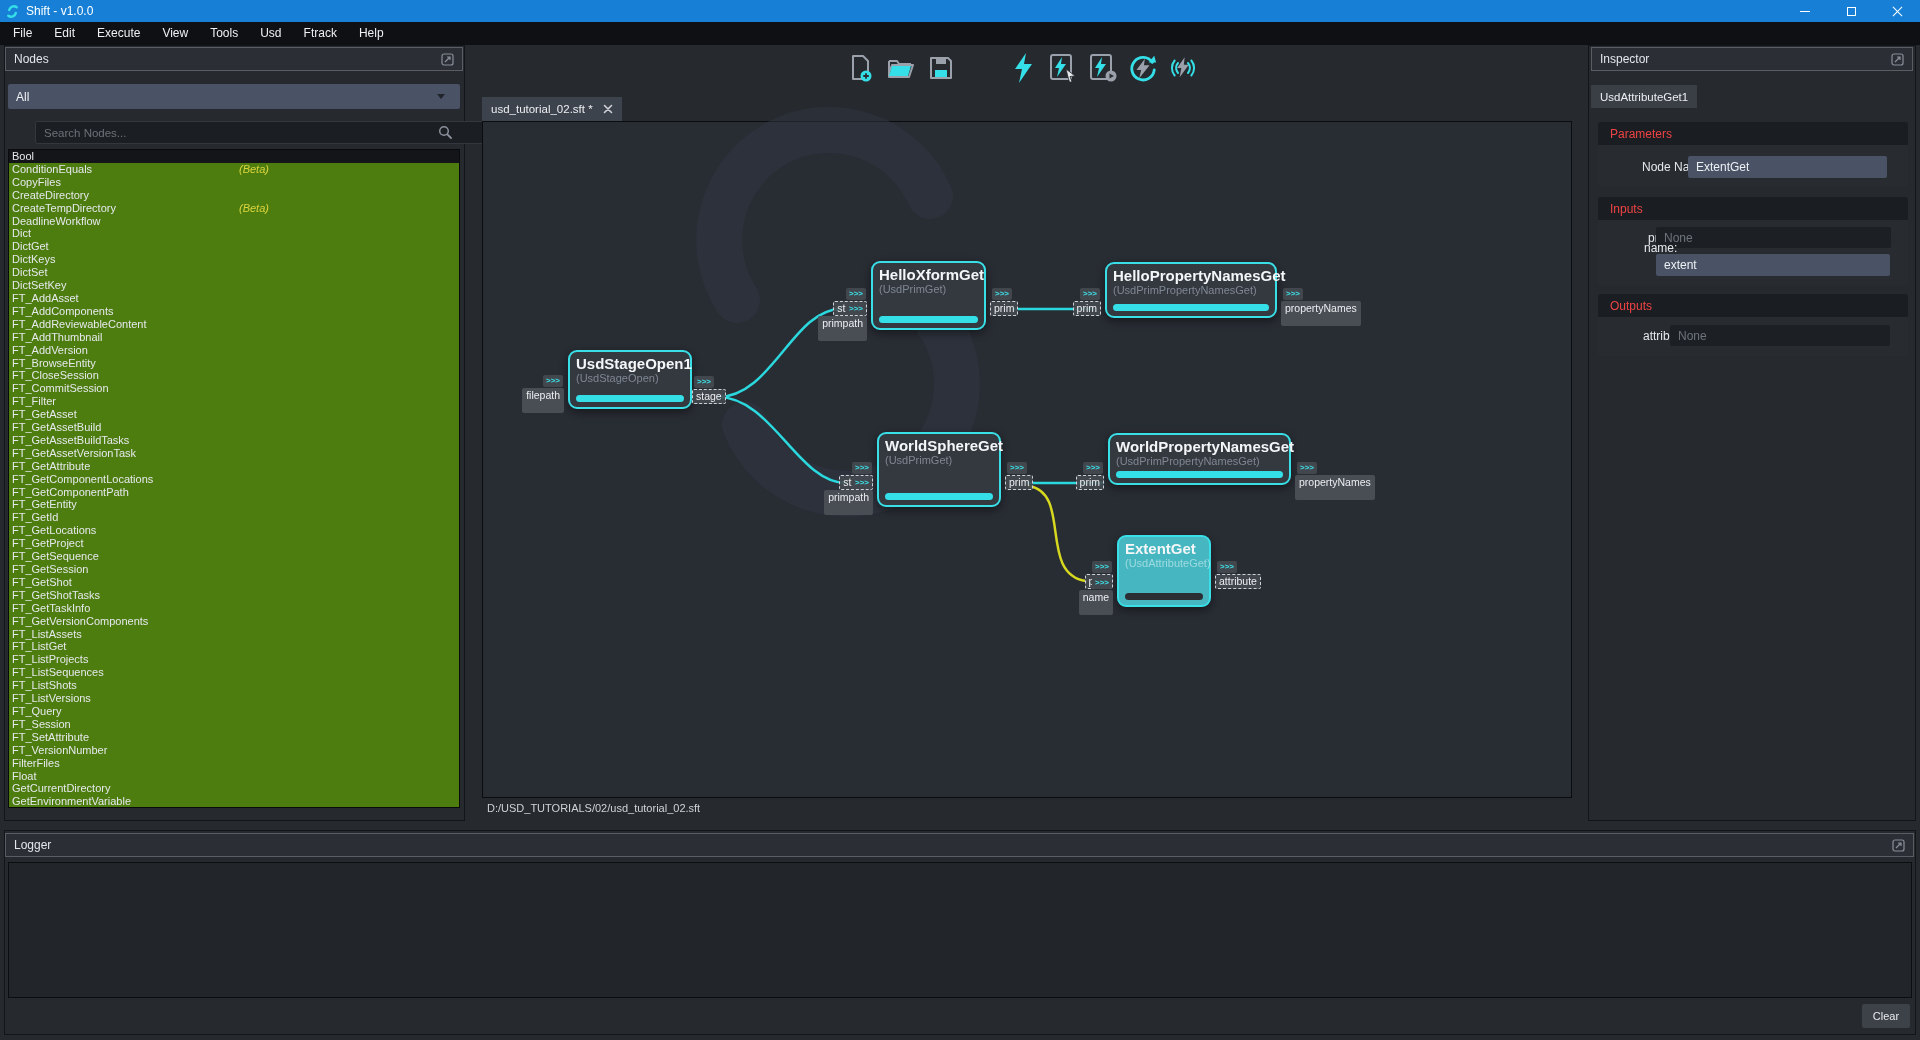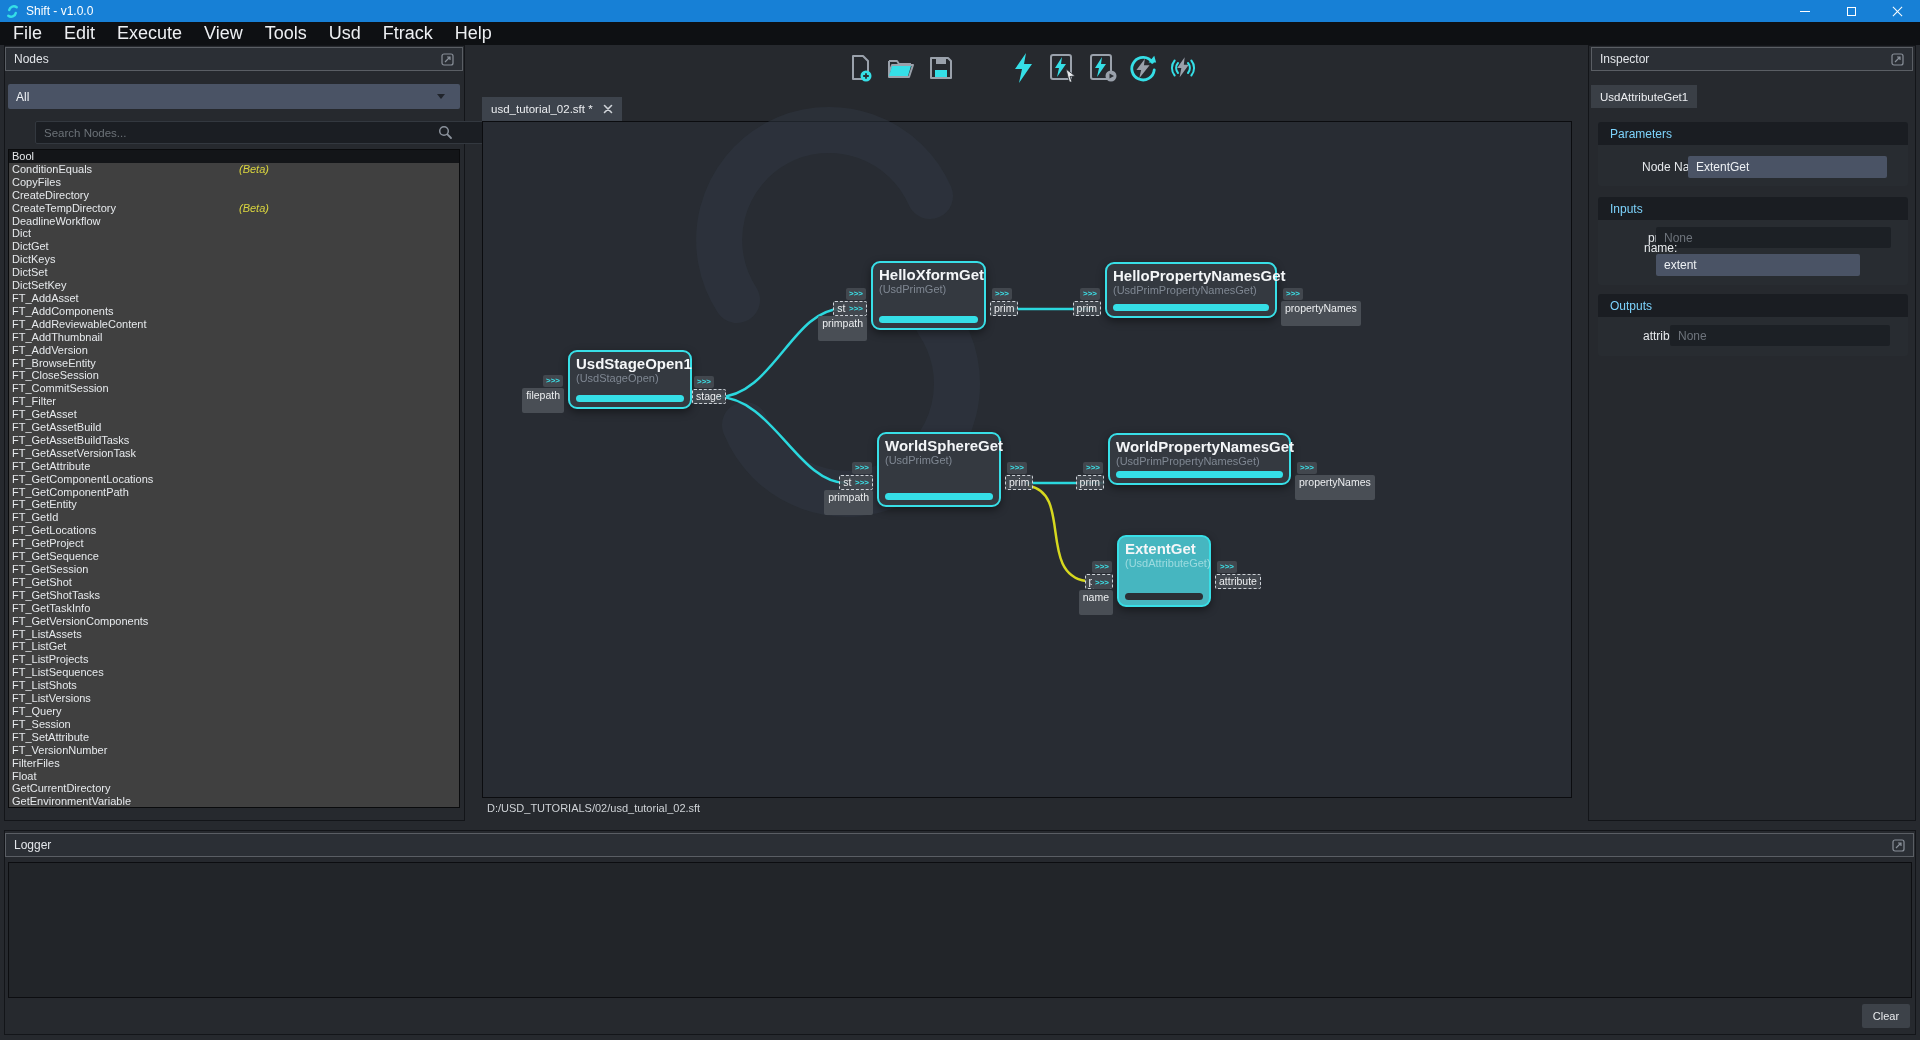--- a/index.html
+++ b/index.html
@@ -23,7 +23,7 @@
   
   #menubar { position:absolute; left:0; top:22px; width:1920px; height:23px;
     background:#0e1013; display:flex; align-items:center; padding-left:2px; }
-  .menu-item { padding:4px 11px; font-size:18px; color:#eef0f3; line-height:23px; }
+  .menu-item { padding:4px 11px; font-size:12px; color:#eef0f3; line-height:23px; }
 
   
   .dock { position:absolute; border:1px solid #131519; background:#26292e; }

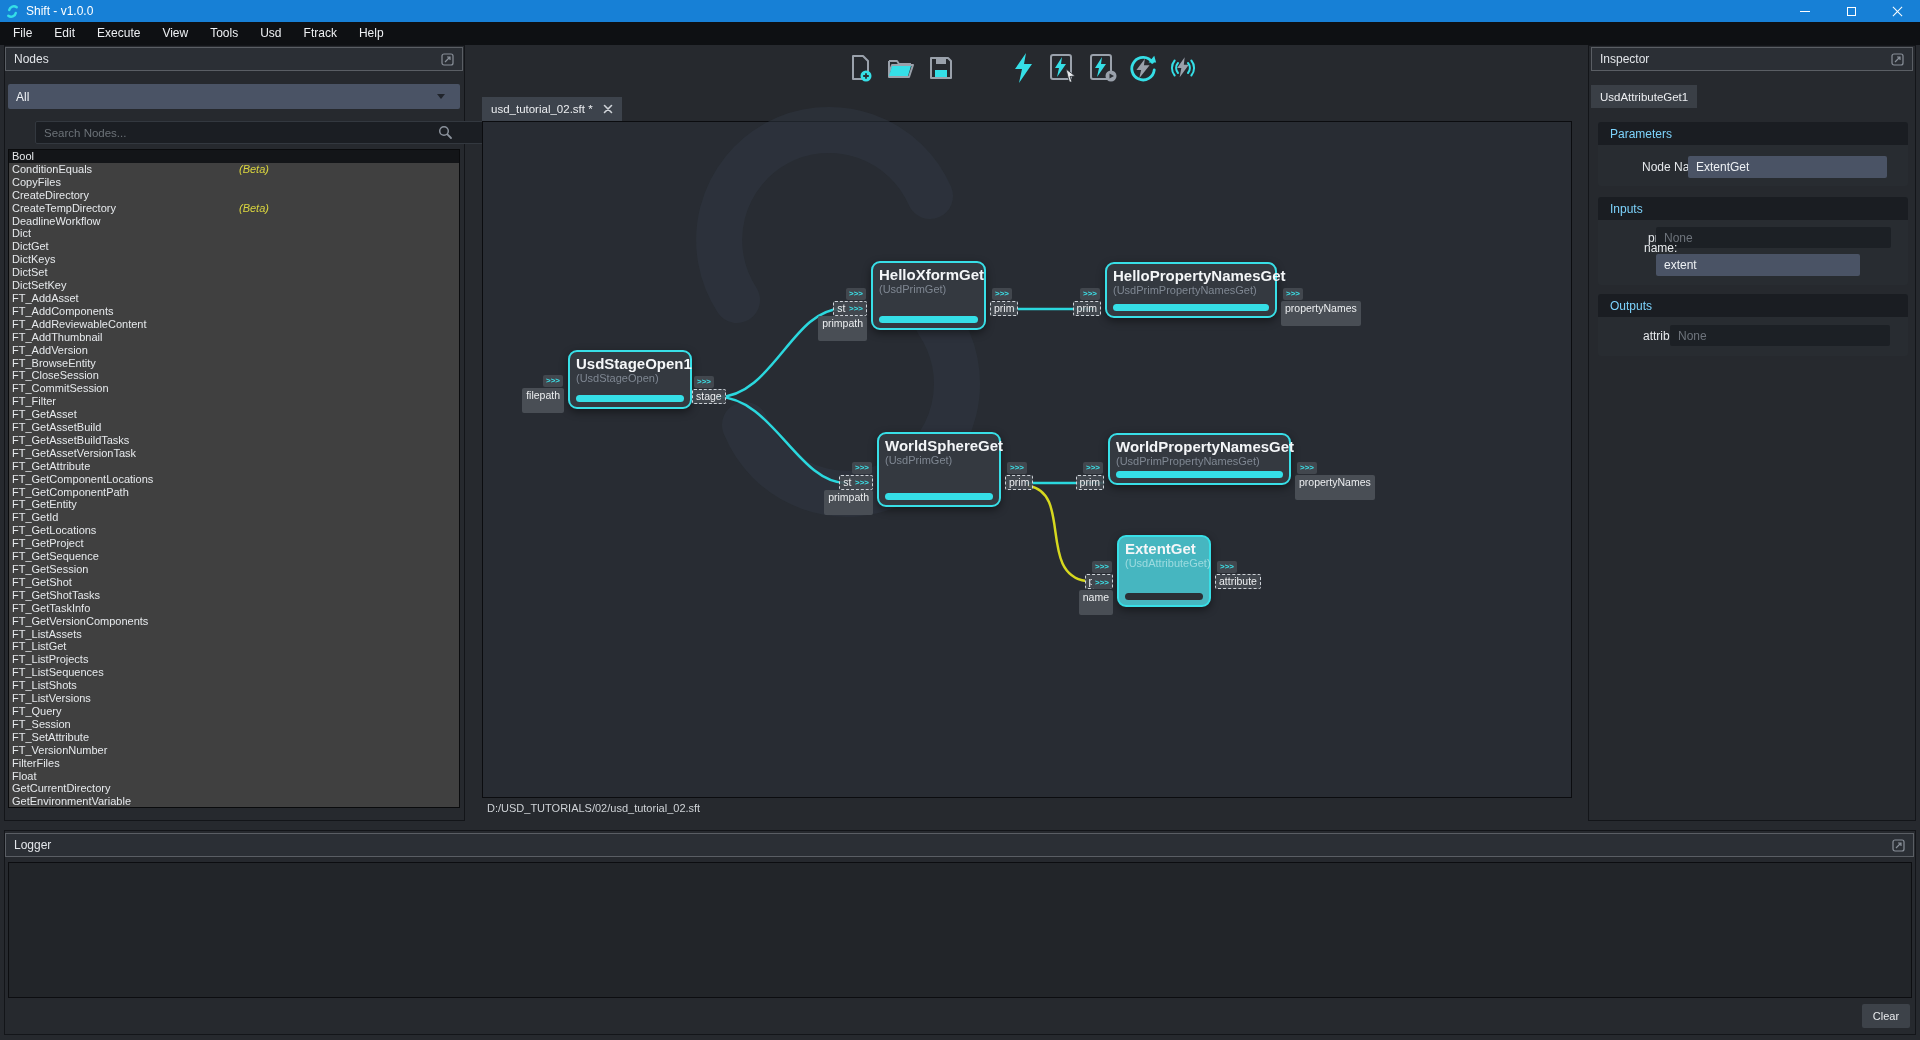--- a/index.html
+++ b/index.html
@@ -90,7 +90,7 @@
     display:flex; align-items:center; padding:0 9px; font-size:11.5px; color:#eceef1; }
   .insp-section { position:absolute; left:1598px; width:310px; background:#282c31; border-radius:3px; }
   .insp-sec-header { height:23px; background:#1a1d22; border-radius:3px 3px 0 0;
-    display:flex; align-items:center; padding-left:12px; font-size:12px; color:#7dd3fc; }
+    display:flex; align-items:center; padding-left:12px; font-size:12px; color:#ef4444; }
   .insp-row { position:absolute; font-size:12px; color:#e6e9ec;margin-left:32px; }
   .insp-input { position:absolute; height:22px; border-radius:2px; display:flex;
     align-items:center; padding:0 8px; font-size:12px; }

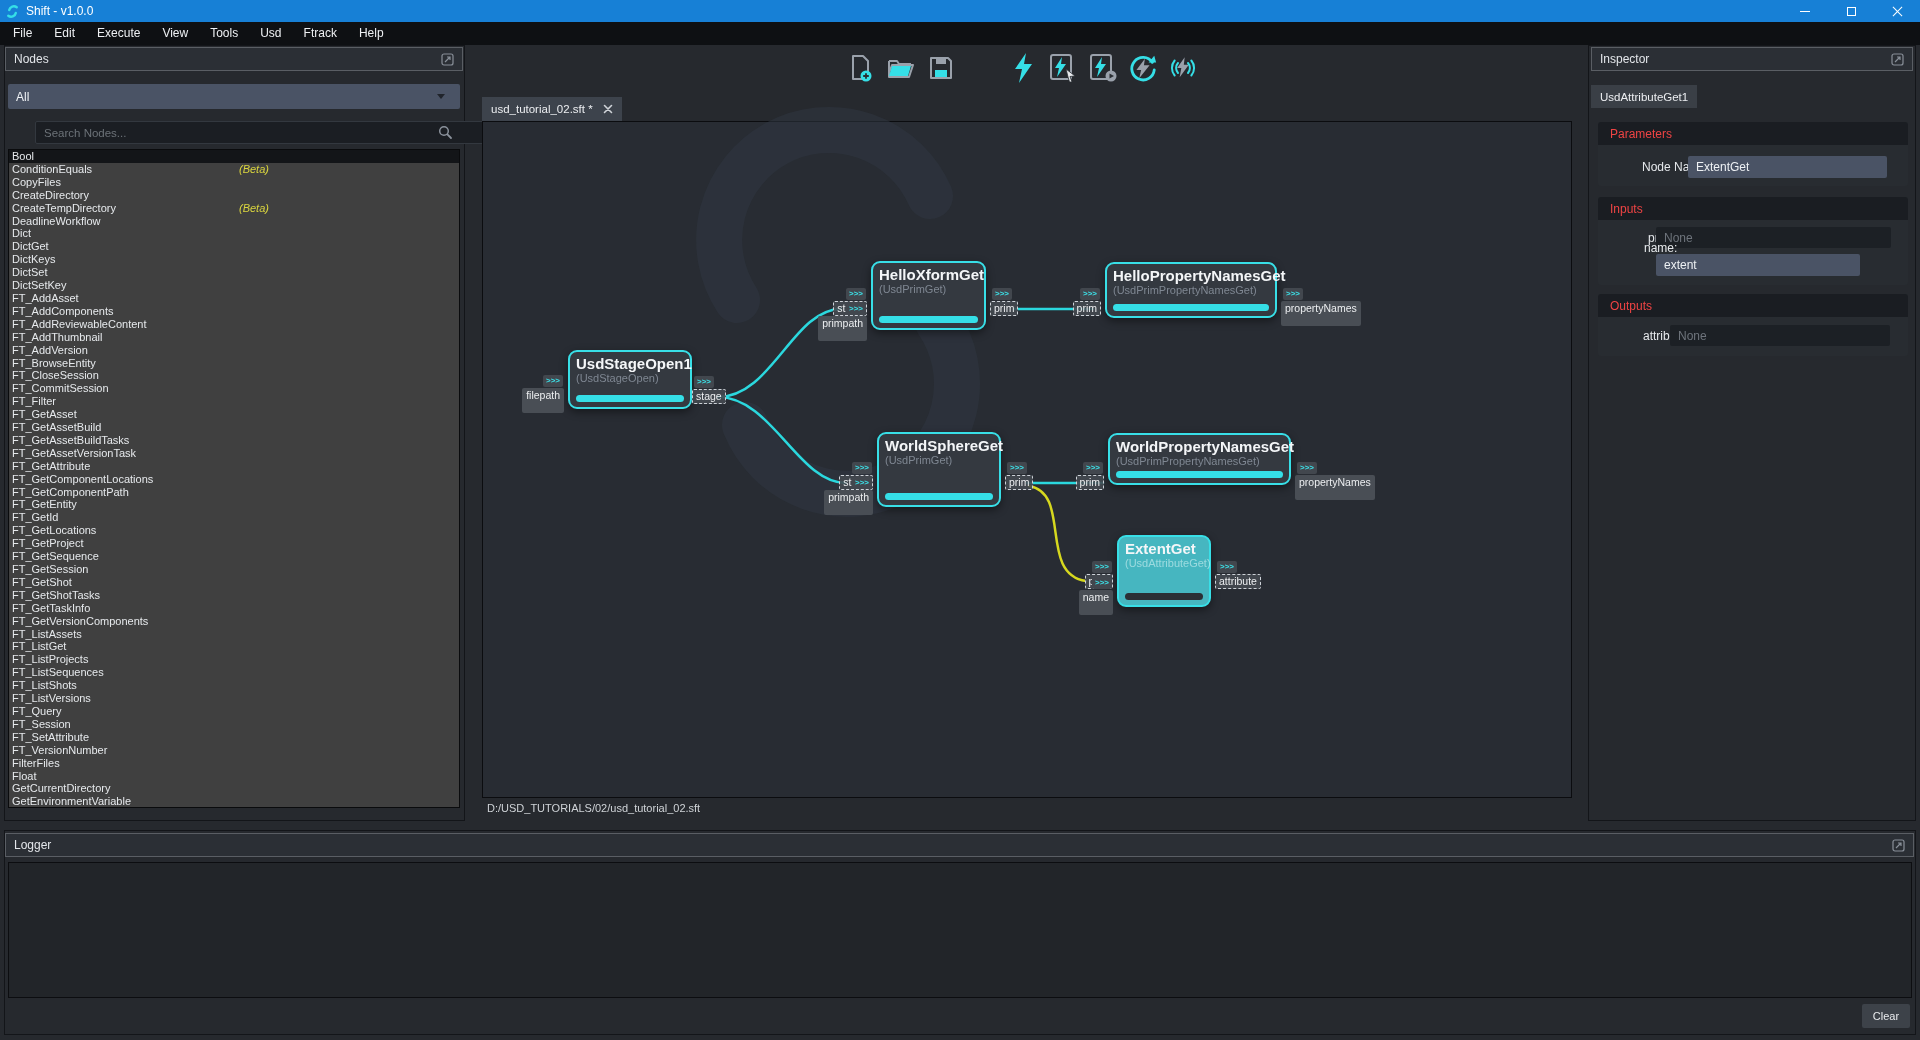--- a/index.html
+++ b/index.html
@@ -46,7 +46,7 @@
   #nodes-search::placeholder { color:#6c7278; }
   #search-icon { position:absolute; left:438px; top:125px; width:15px; height:15px; }
   #nodes-list { position:absolute; left:8px; top:149px; width:452px; height:659px;
-    background:#404040; border:1px solid #0a0b0d; overflow:hidden; }
+    background:#4d7c0f; border:1px solid #0a0b0d; overflow:hidden; }
   .nl-row { position:relative; height:12.92px; line-height:12.9px; padding-left:3px;
     font-size:11px; color:#e6e9ec; white-space:nowrap; }
   .nl-row.sel { background:#131518; }

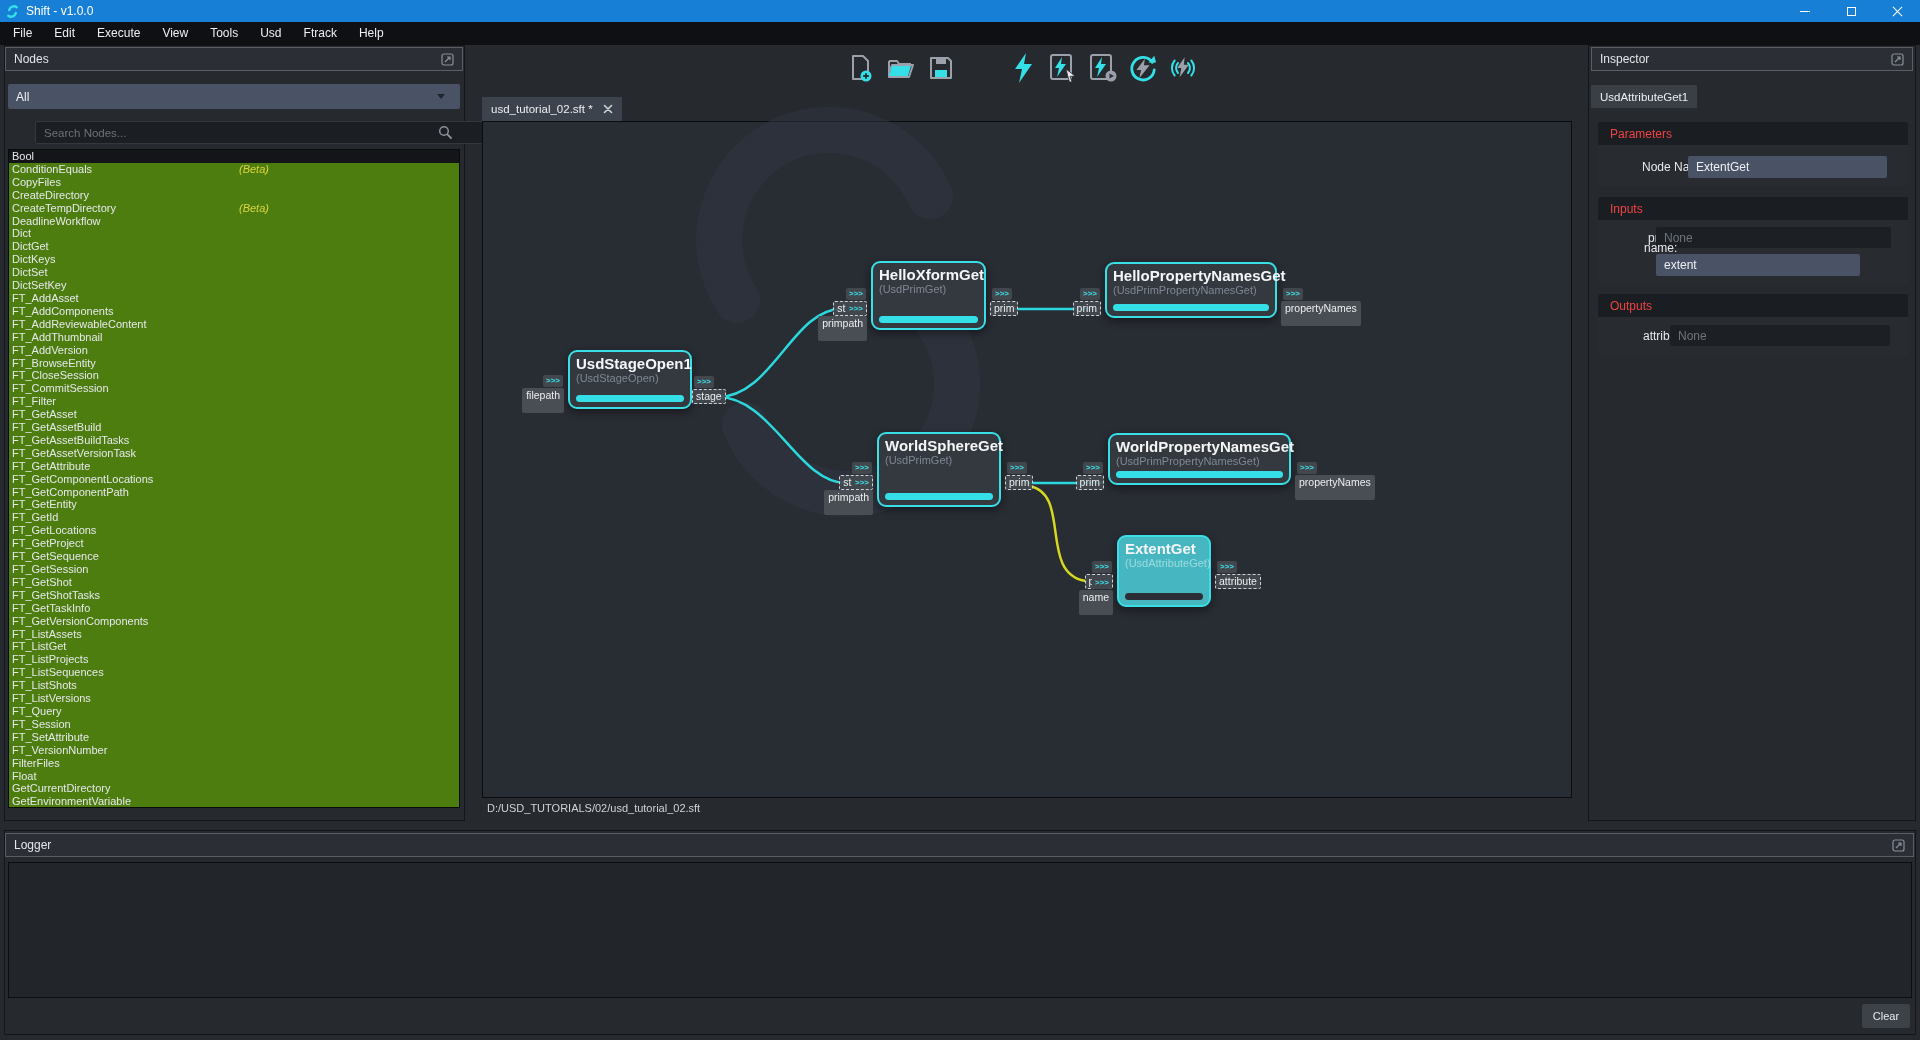--- a/index.html
+++ b/index.html
@@ -372,7 +372,7 @@
   <span class="insp-row" style="left:18px;top:34px;">prim:</span>
   <div class="insp-input disabled" style="left:58px;top:30px;width:235px;height:21px;">None</div>
   <span class="insp-row" style="left:14px;top:44px;">name:</span>
-  <div class="insp-input editable" style="left:58px;top:57px;width:204px;">extent</div>
+  <div class="insp-input editable" style="left:58px;top:57px;width:234px;">extent</div>
 </div>
 <div class="insp-section" style="top:294px;height:62px;">
   <div class="insp-sec-header">Outputs</div>

